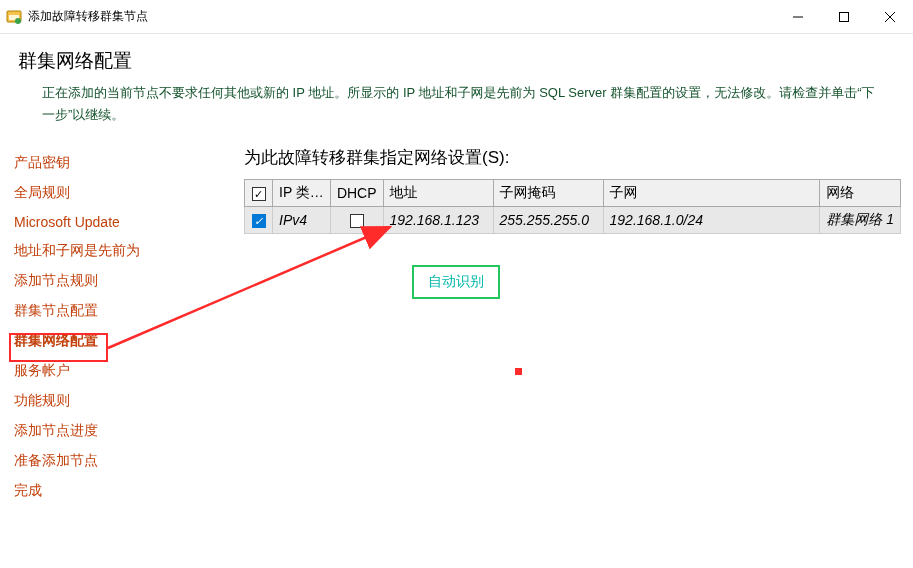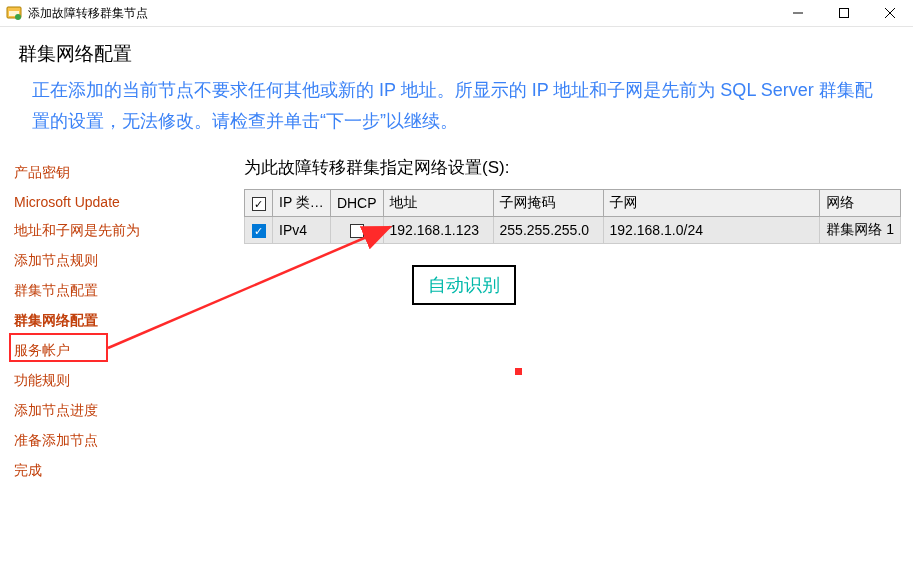--- a/index.html
+++ b/index.html
@@ -17,7 +17,7 @@
   .titlebar {
     display: flex;
     align-items: center;
-    height: 27px;
+    height: 34px;
     padding: 0 0 0 6px;
     border-bottom: 1px solid #e5e5e5;
   }

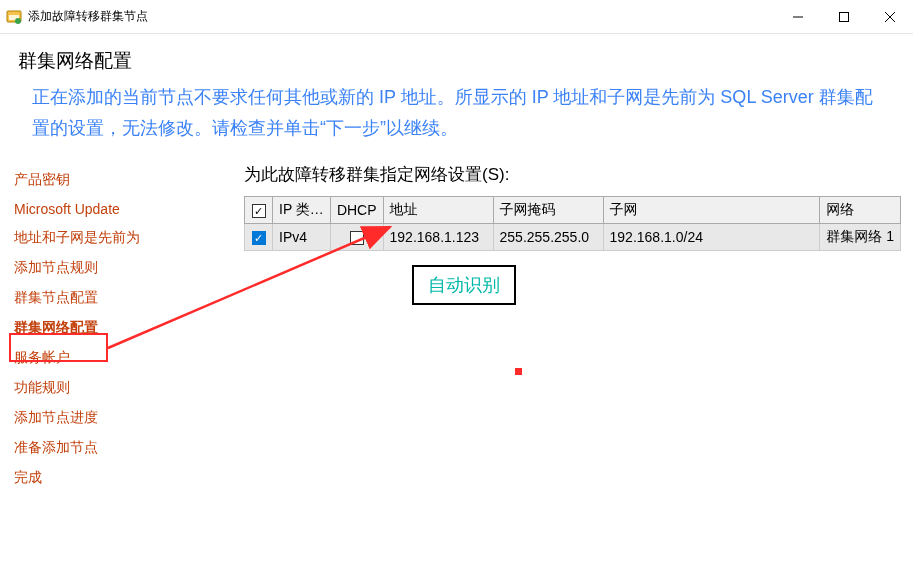--- a/index.html
+++ b/index.html
@@ -47,10 +47,10 @@
     margin: 0 0 8px 0;
   }
   .page-desc {
-    font-size: 18px;
+    font-size: 13px;
     line-height: 1.7;
-    color: #3b82f6;
-    margin-left: 14px;
+    color: #14532d;
+    margin-left: 24px;
   }
   .main-row {
     display: flex;

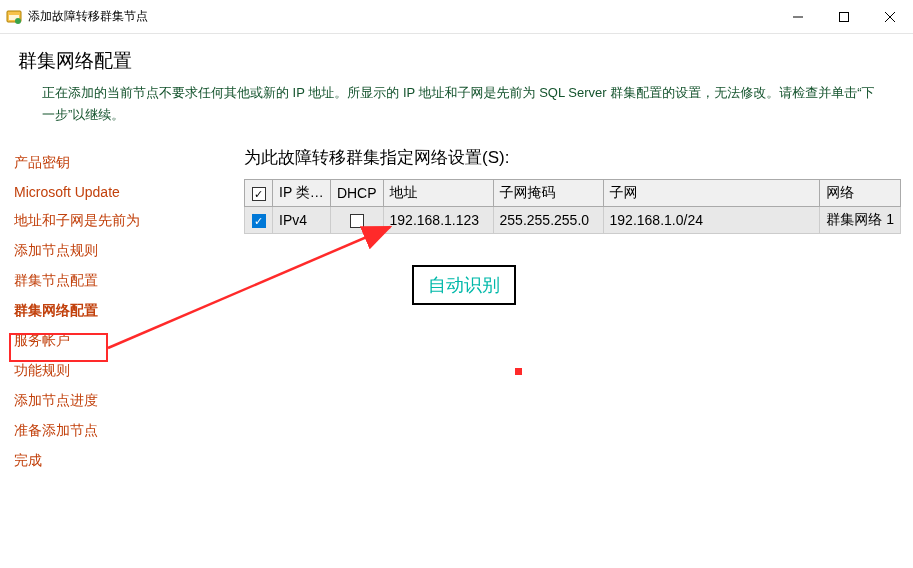--- a/index.html
+++ b/index.html
@@ -181,6 +181,7 @@
 <div class="main-row">
   <div class="sidebar" id="sidebar">
       <div class="sidebar-item">产品密钥</div>
+      <div class="sidebar-item">全局规则</div>
       <div class="sidebar-item">Microsoft Update</div>
       <div class="sidebar-item">地址和子网是先前为</div>
       <div class="sidebar-item">添加节点规则</div>

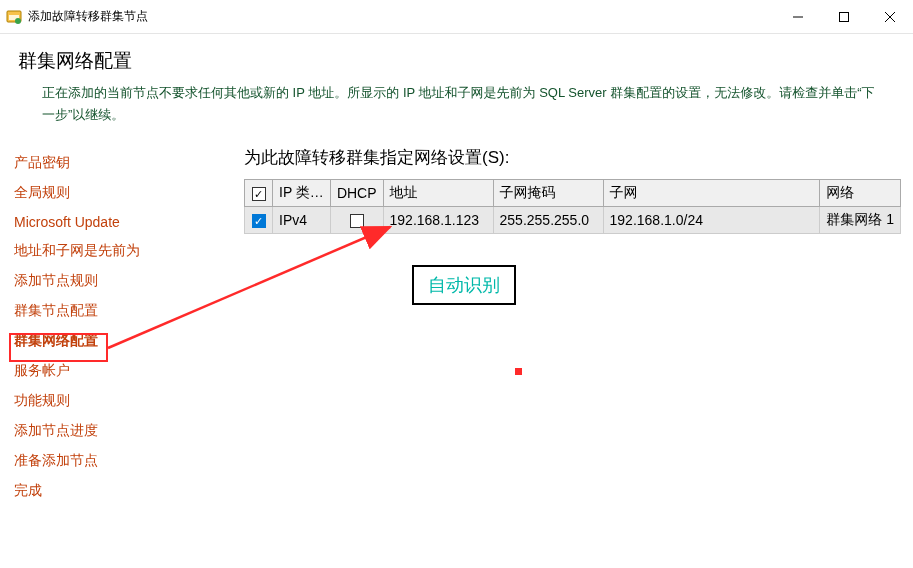--- a/index.html
+++ b/index.html
@@ -95,6 +95,7 @@
     border: 1px solid #ccc;
     padding: 4px 6px;
     white-space: nowrap;
+    font-style: italic;
   }
   .net-table tr.data-row td {
     background: #e8e8e8;

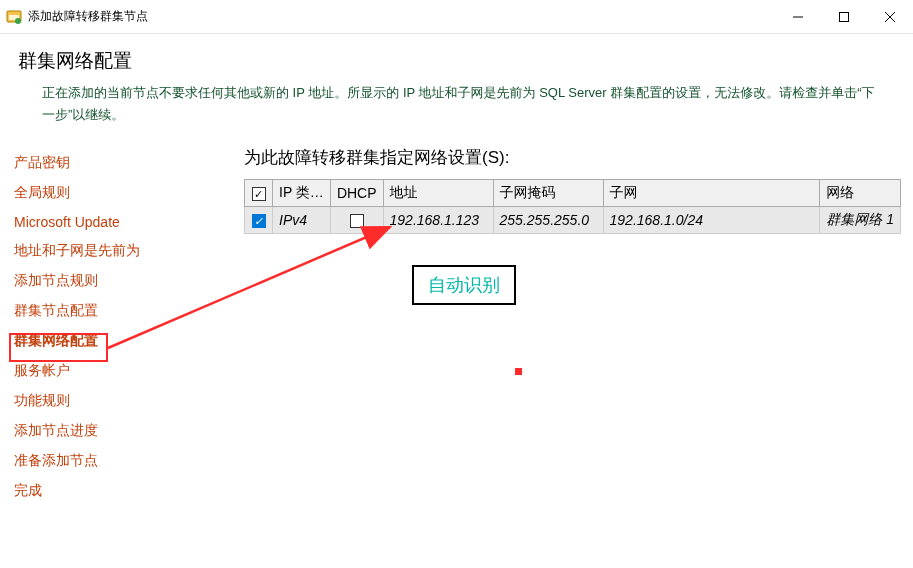--- a/index.html
+++ b/index.html
@@ -125,8 +125,8 @@
   .annot-label {
     position: absolute;
     color: #00b8a9;
-    font-size: 18px;
-    border: 2px solid #000000;
+    font-size: 14px;
+    border: 2px solid #22c55e;
     padding: 6px 14px;
     background: #fff;
     pointer-events: none;

